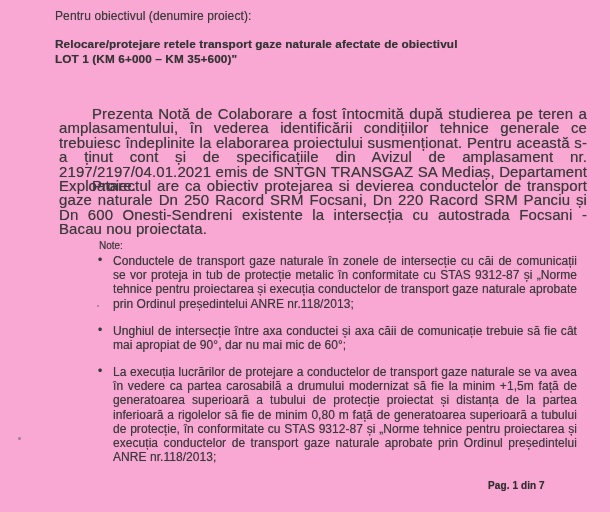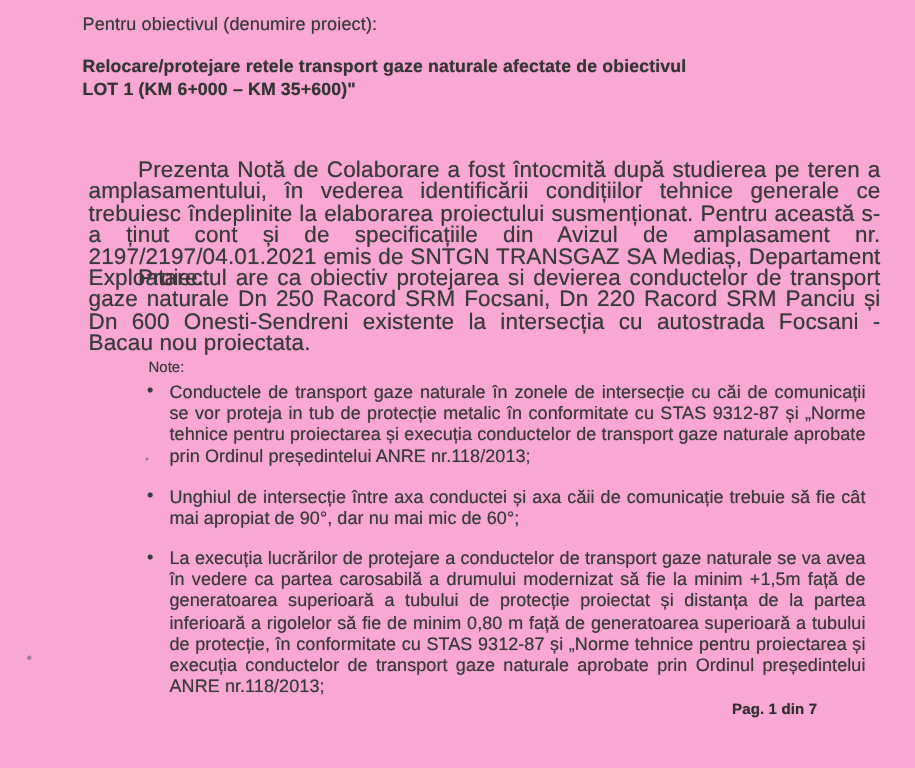--- a/index.html
+++ b/index.html
@@ -80,7 +80,7 @@
   .page-number {
     position: absolute;
     left: 488px;
-    top: 468px;
+    top: 480px;
     font-size: 10px;
     font-weight: bold;
     color: #2f2f2f;

